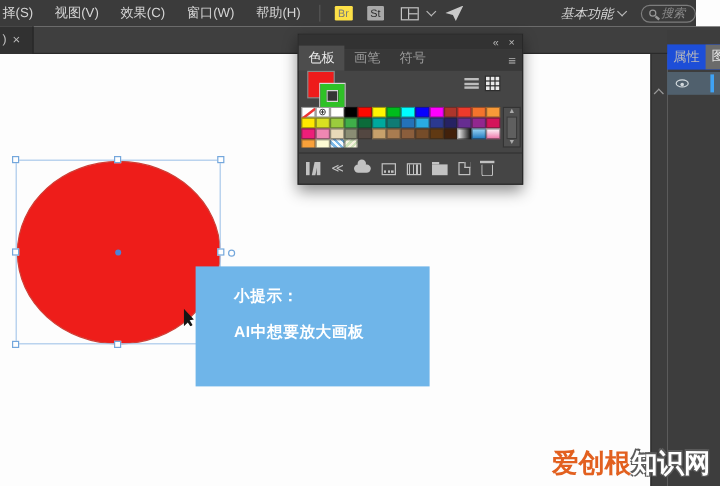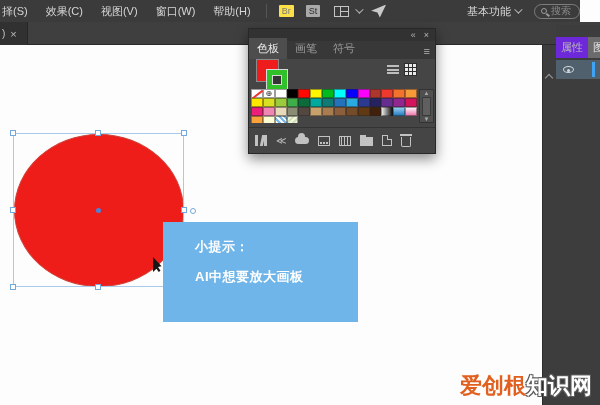--- a/index.html
+++ b/index.html
@@ -152,8 +152,8 @@
   <div class="menubar">
     <div class="menu-items" id="menu-items">
         <span class="menu-item">择(S)</span>
+        <span class="menu-item">视图(V)</span>
         <span class="menu-item">效果(C)</span>
-        <span class="menu-item">视图(V)</span>
         <span class="menu-item">窗口(W)</span>
         <span class="menu-item">帮助(H)</span>
       </div>

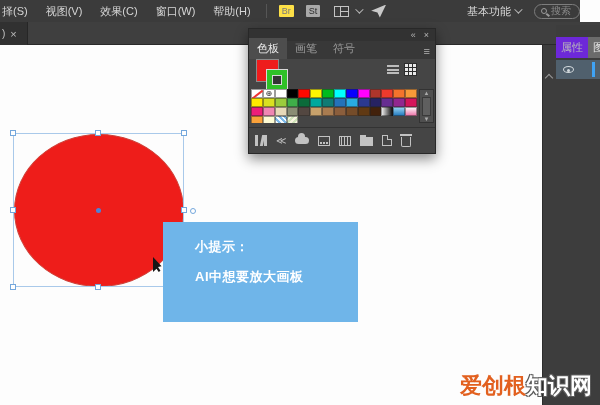--- a/index.html
+++ b/index.html
@@ -24,7 +24,7 @@
     transform:rotate(45deg) translateY(-2px); display:inline-block; margin-left:3px; }
   .plane-icon { width:15px; height:13px; background:#c9c9c9; margin:0 10px;
     clip-path:polygon(0 48%, 100% 0, 58% 100%, 42% 62%, 0 48%); }
-  .mb-right { margin-left:auto; display:flex; align-items:flex-end; }
+  .mb-right { margin-left:auto; display:flex; align-items:flex-end;font-style:italic; }
   .ws-switcher { display:flex; align-items:center; margin-right:14px; cursor:default; }
   .searchbox { display:flex; align-items:center; border:1px solid #7d7d7d; border-radius:8px;
     height:15px; padding:0 6px; width:46px; }

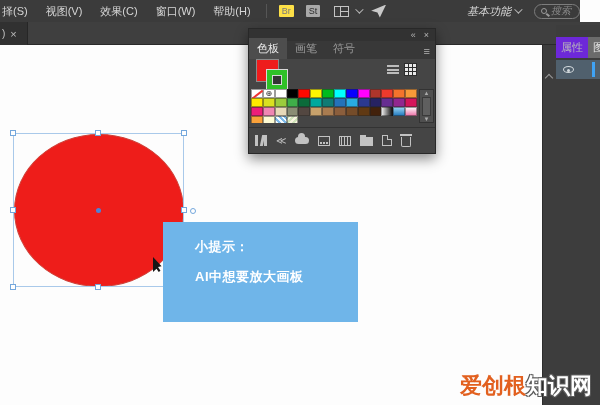--- a/index.html
+++ b/index.html
@@ -65,7 +65,7 @@
 
   
   .rpanel { position:absolute; left:556px; top:25px; width:44px; height:380px; background:#3d3d3d; }
-  .rp-tabs { position:absolute; left:0; top:12px; width:44px; height:21px; background:#6d28d9;
+  .rp-tabs { position:absolute; left:0; top:12px; width:44px; height:21px; background:#1d4ed8;
     display:flex; align-items:center; overflow:hidden;text-align:center; }
   .rp-tab { color:#b9b9b9; font-size:11px; padding:0 5px; white-space:nowrap; }
   .rp-tab.active { background:#6b6b6b; color:#e2e2e2; height:21px; line-height:21px; }

